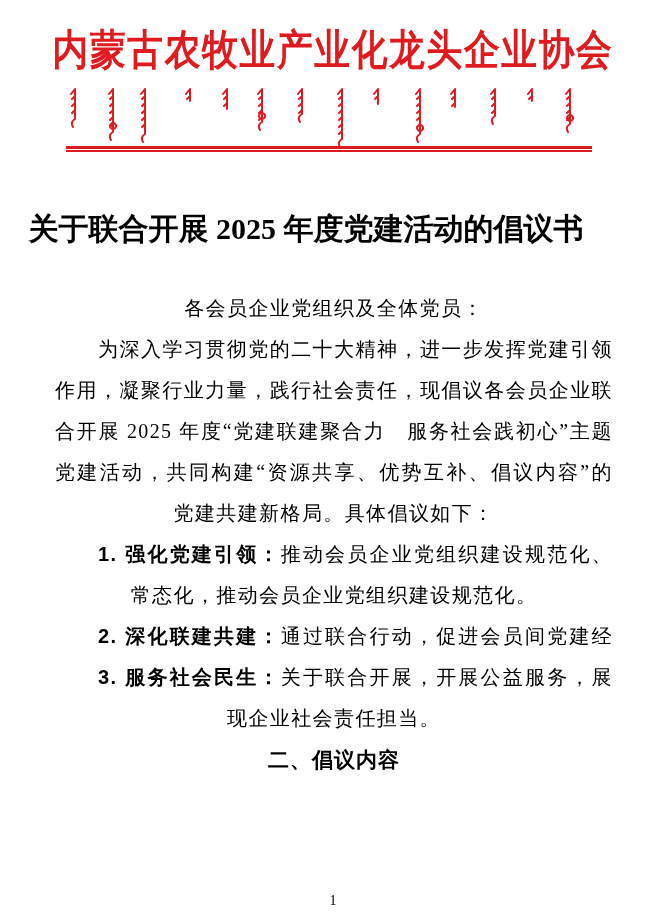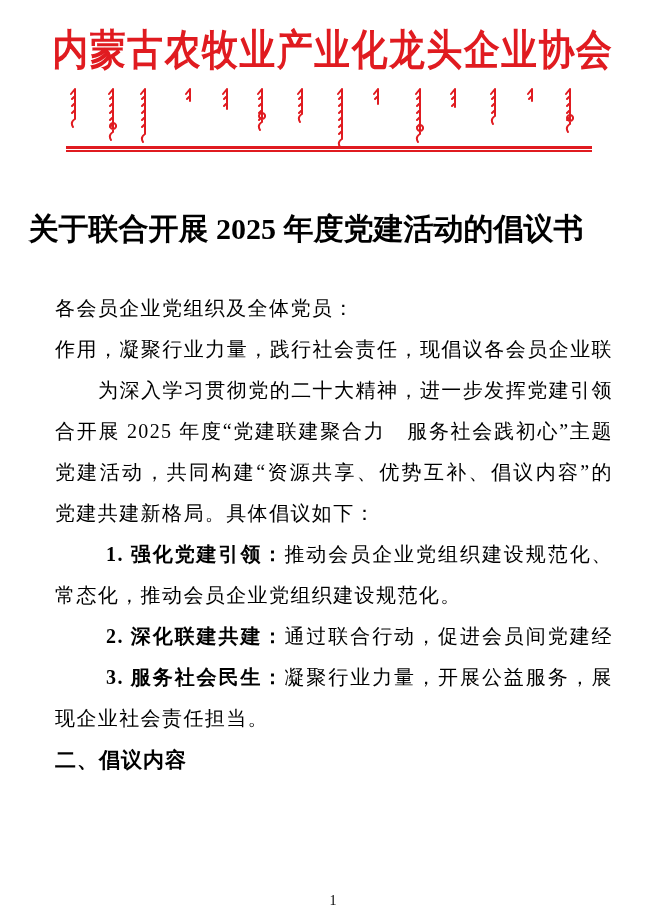--- a/index.html
+++ b/index.html
@@ -47,7 +47,7 @@
     position:absolute;top:288px;left:55px;width:558px;
     font-size:20px;letter-spacing:1.4px;
   }
-  .line{height:41px;line-height:41px;white-space:nowrap;}
+  .line{height:41px;line-height:41px;white-space:nowrap;text-align:center;}
   .line.j{
     white-space:normal;
     text-align:justify;

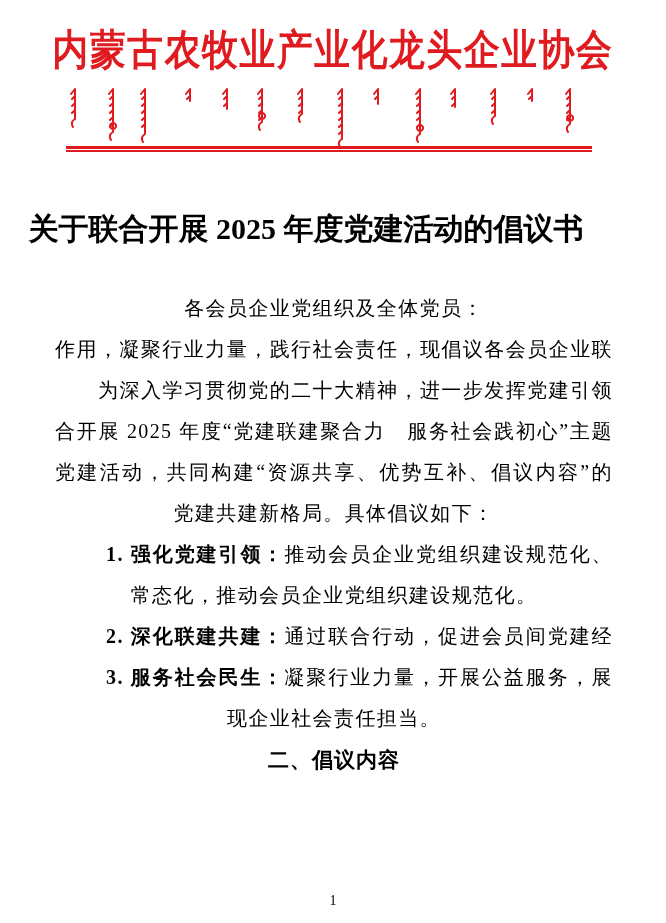--- a/index.html
+++ b/index.html
@@ -94,8 +94,8 @@
 
     <div class="line">各会员企业党组织及全体党员：</div>
 
+    <div class="line ind j">为深入学习贯彻党的二十大精神，进一步发挥党建引领</div>
     <div class="line j">作用，凝聚行业力量，践行社会责任，现倡议各会员企业联</div>
-    <div class="line ind j">为深入学习贯彻党的二十大精神，进一步发挥党建引领</div>
     <div class="line j">合开展 2025 年度“党建联建聚合力　服务社会践初心”主题</div>
     <div class="line j">党建活动，共同构建“资源共享、优势互补、倡议内容”的</div>
     <div class="line">党建共建新格局。具体倡议如下：</div>

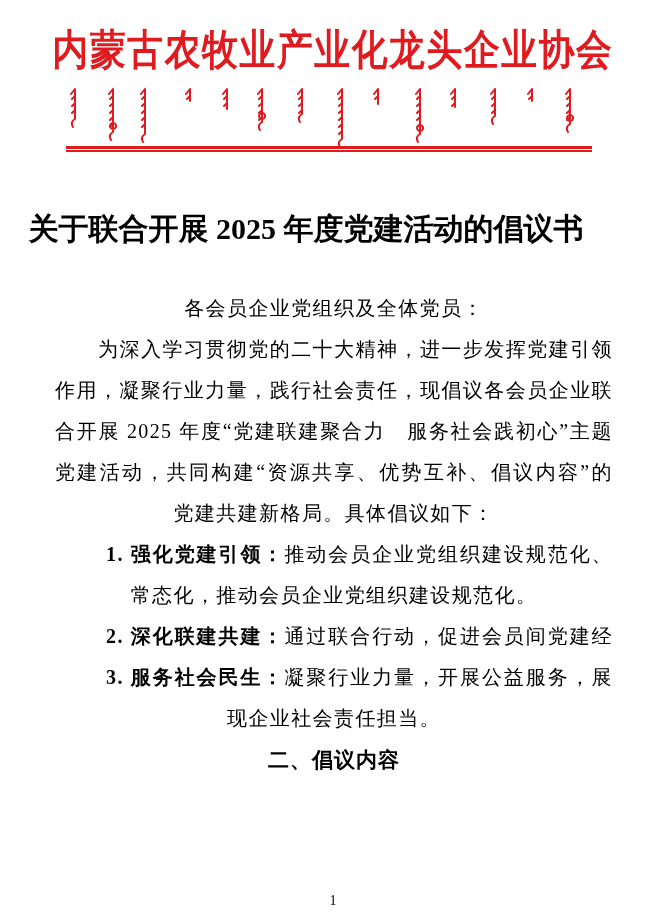--- a/index.html
+++ b/index.html
@@ -61,9 +61,8 @@
     font-weight:bold;font-size:21px;letter-spacing:1px;
   }
   .bl{
-    font-family:Liberation Serif, serif;
+    font-family:Liberation Sans, sans-serif;
     font-weight:bold;
-    margin-left:8px;
   }
 
   

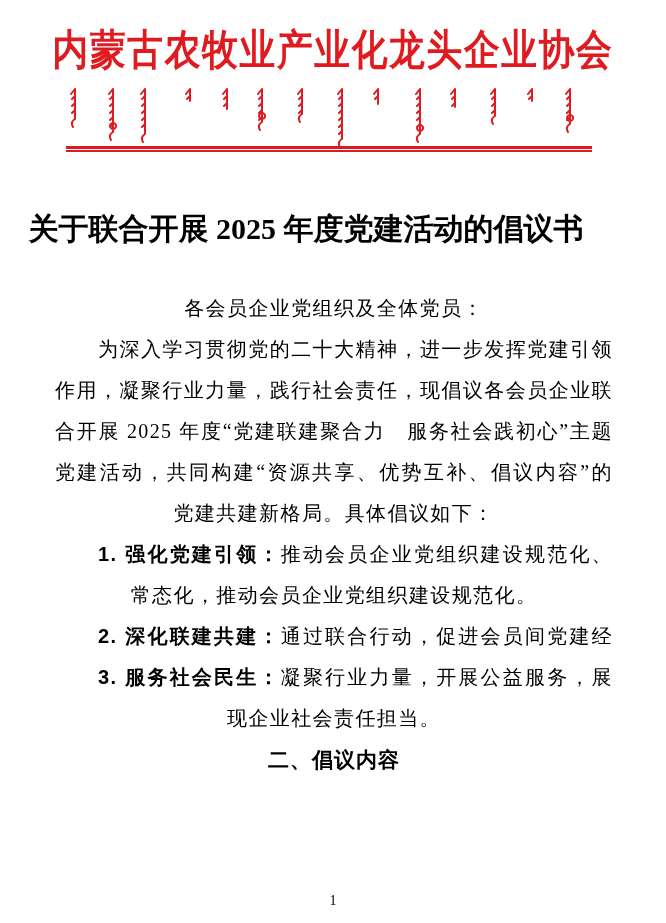--- a/index.html
+++ b/index.html
@@ -105,7 +105,7 @@
 
     <div class="line ind j"><span class="bl">2. 深化联建共建：</span><span>通过联合行动，促进会员间党建经</span></div>
 
-    <div class="line ind j"><span class="bl">3. 服务社会民生：</span><span>凝聚行业力量，开展公益服务，展</span></div>
+    <div class="line ind j"><span class="bl">3. 服务社会民生：</span><span>关于联合开展，开展公益服务，展</span></div>
     <div class="line">现企业社会责任担当。</div>
 
     <div class="line hd">二、倡议内容</div>

